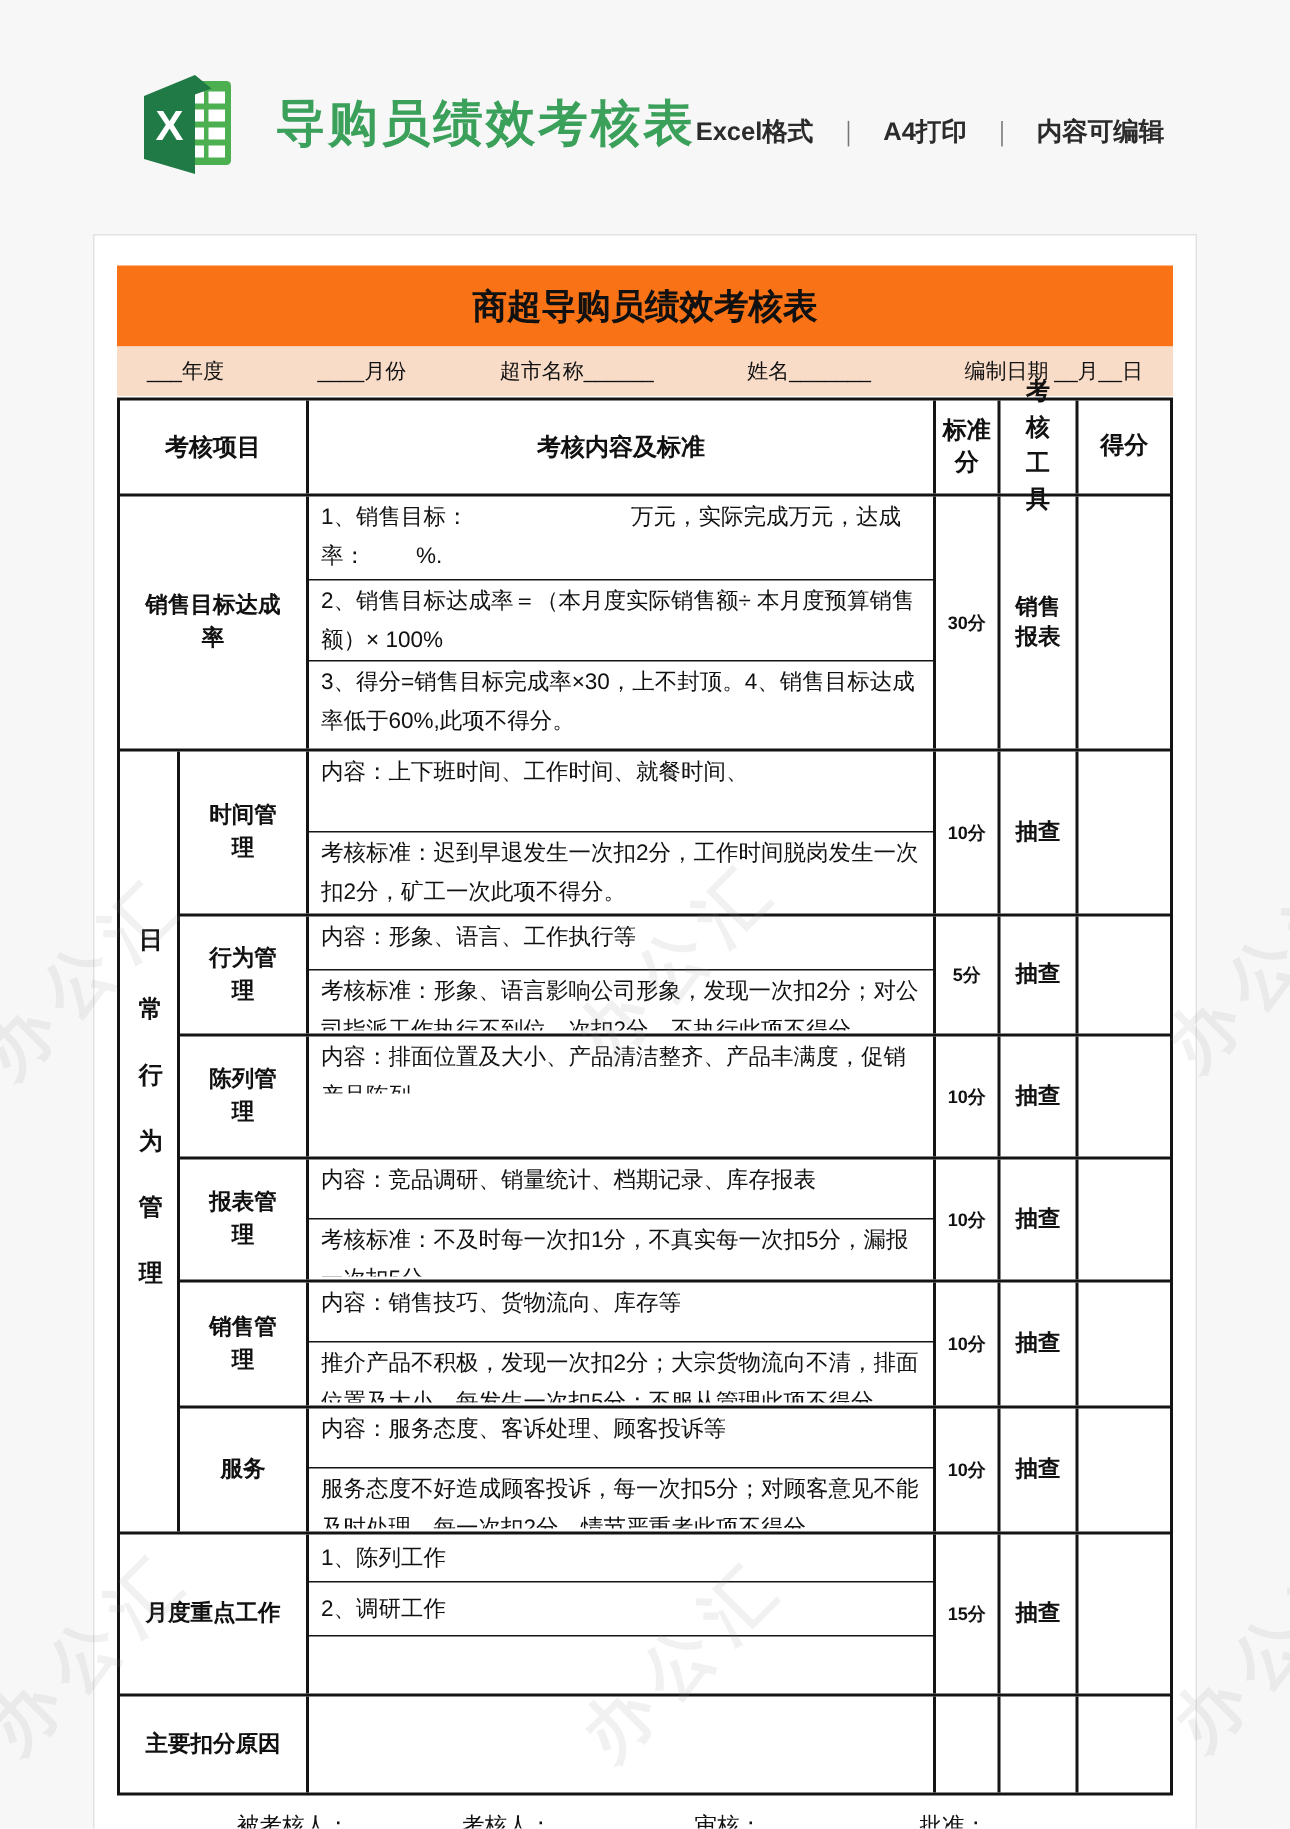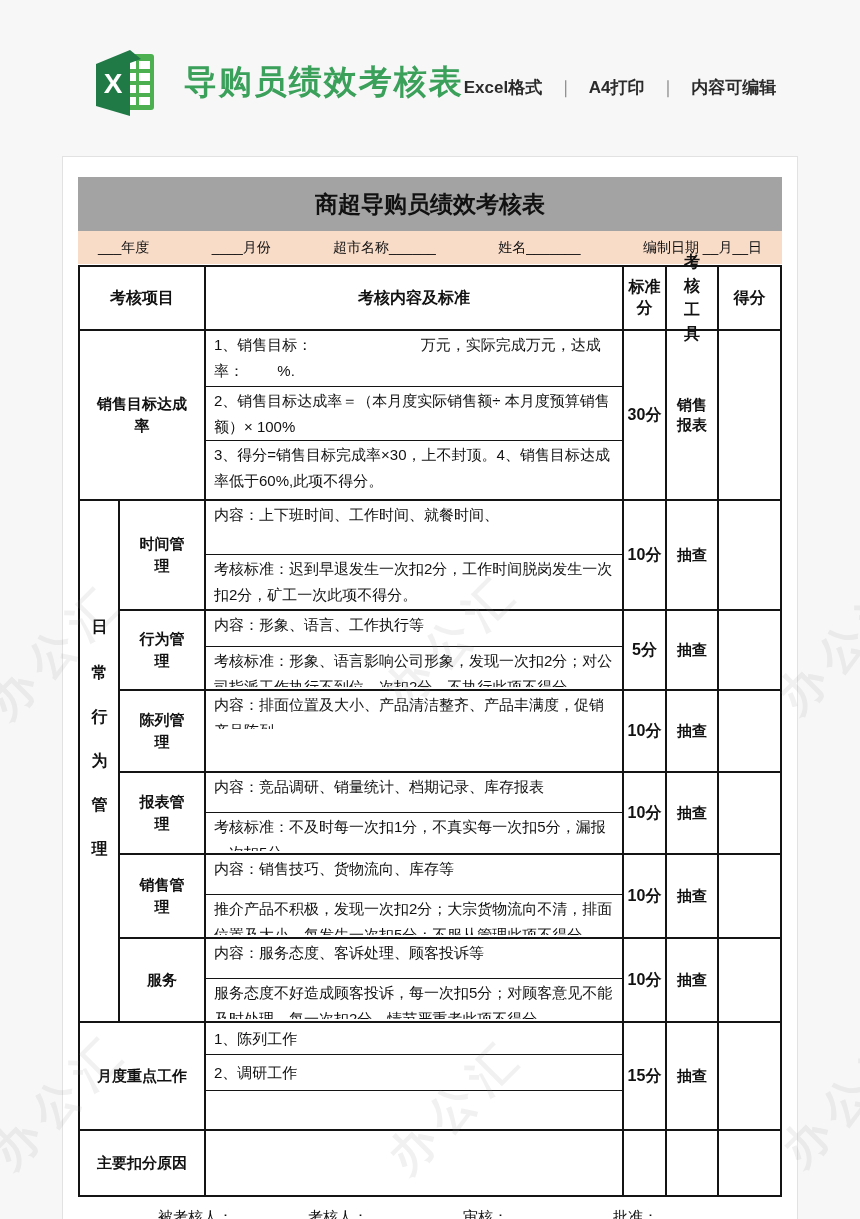--- a/index.html
+++ b/index.html
@@ -22,7 +22,7 @@
   
   .card{width:736px;margin:34px auto 0;background:#fff;border:1px solid #e2e2e2;
         box-sizing:border-box;padding:20px 15px 30px;position:relative;min-height:1060px;}
-  .sheet-title{height:54px;background:#a3a3a3;display:flex;align-items:center;justify-content:center;
+  .sheet-title{height:54px;background:#f97316;display:flex;align-items:center;justify-content:center;
                font-size:23px;font-weight:bold;}
   .meta-bar{height:33px;background:#f8dcc8;display:flex;align-items:center;justify-content:space-between;
             font-size:14px;padding:0 20px;}

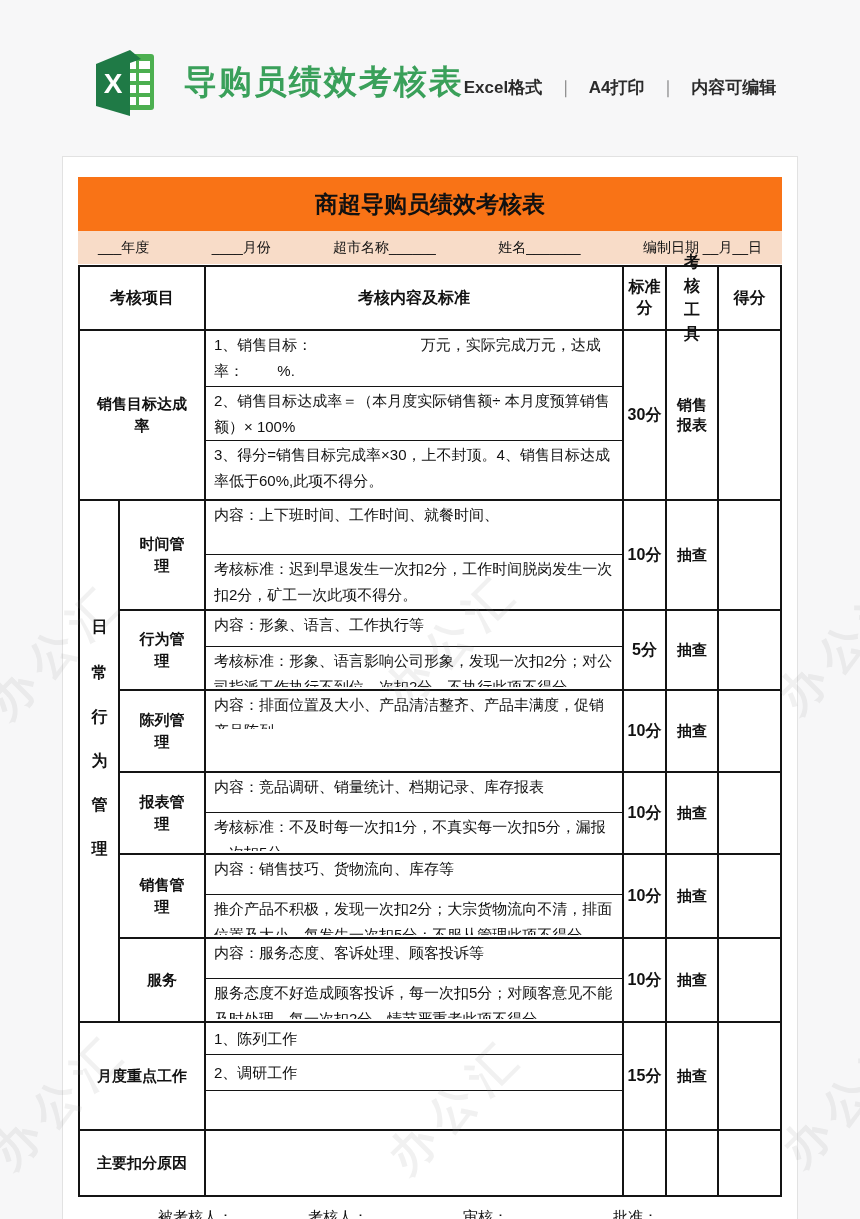--- a/index.html
+++ b/index.html
@@ -45,7 +45,7 @@
   .sub{border-bottom:1px solid #141414;box-sizing:border-box;overflow:hidden;
        font-size:15px;line-height:26px;padding:1px 6px 0 8px;white-space:pre-wrap;}
   .sub:last-child{border-bottom:none;}
-  .score{font-size:16px;}
+  .score{font-size:12px;}
   .tool{font-size:15px;line-height:1.35;padding:0 4px;}
   
   .group{display:flex;}

